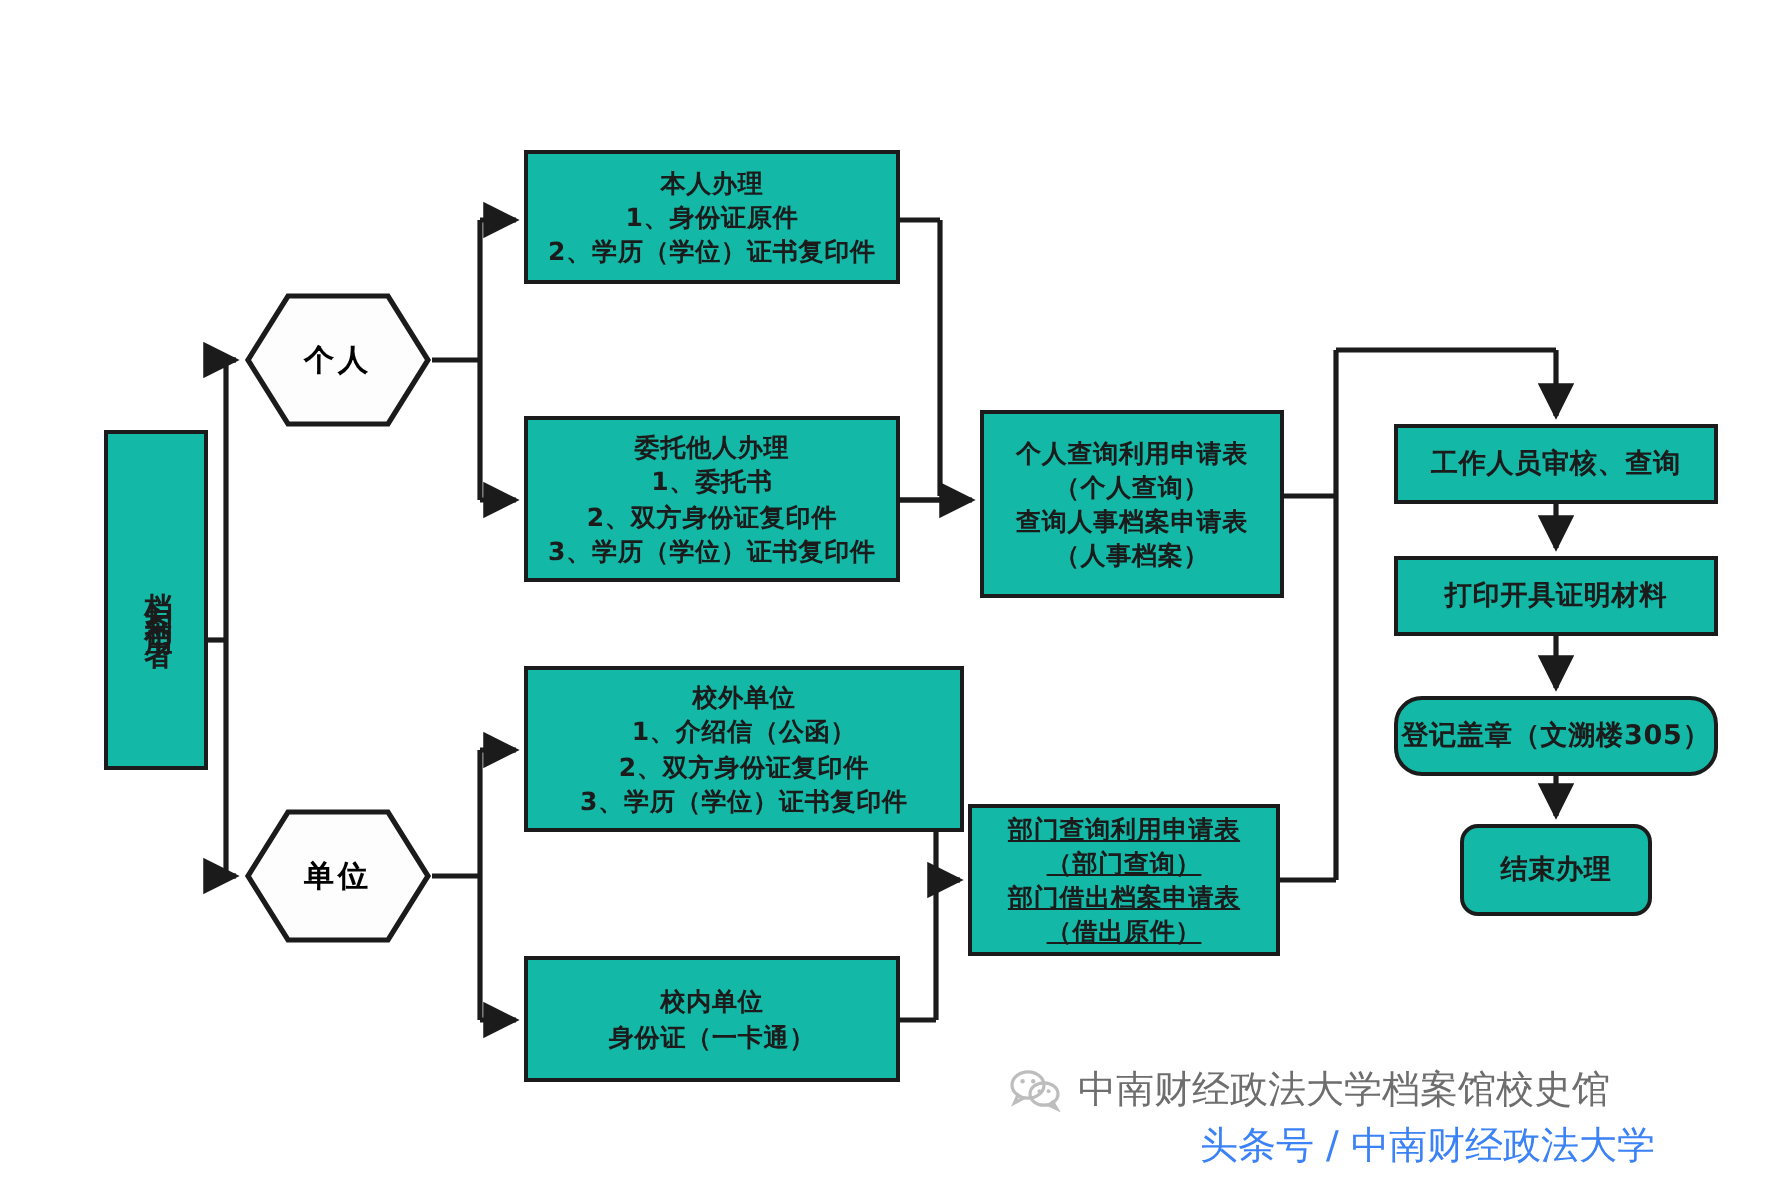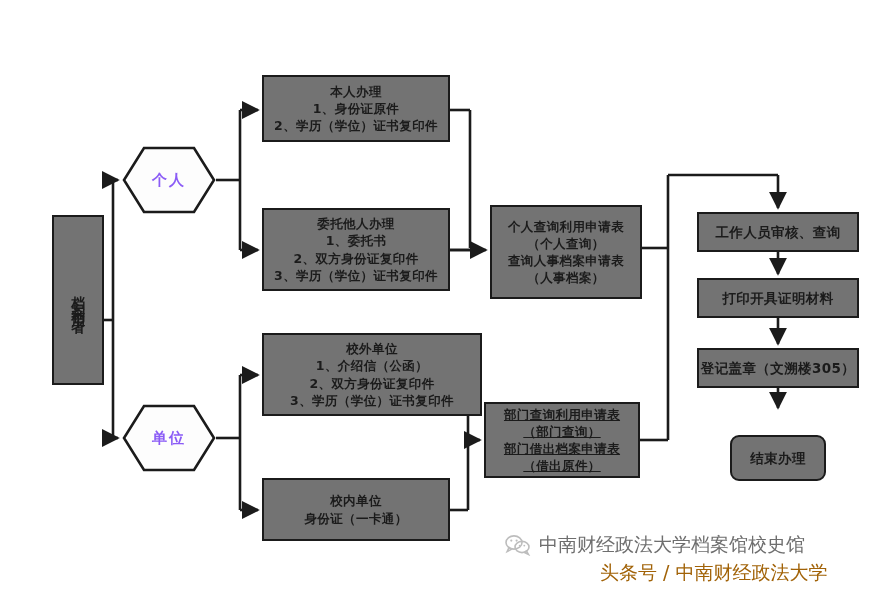--- a/index.html
+++ b/index.html
@@ -28,7 +28,7 @@
     position: absolute;
     box-sizing: border-box;
     border: 2px solid #1b1b1b;
-    background: #737373;
+    background: #14b8a6;
     display: flex;
     flex-direction: column;
     align-items: center;

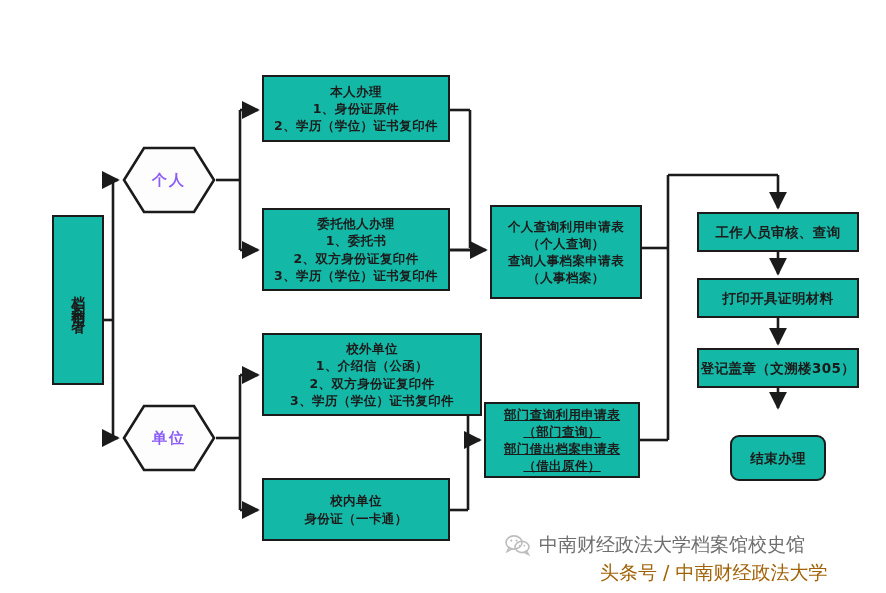--- a/index.html
+++ b/index.html
@@ -61,7 +61,7 @@
     display: flex;
     align-items: center;
     justify-content: center;
-    color: #8b5cf6;
+    color: #000000;
     font-weight: 600;
     letter-spacing: 2px;
   }

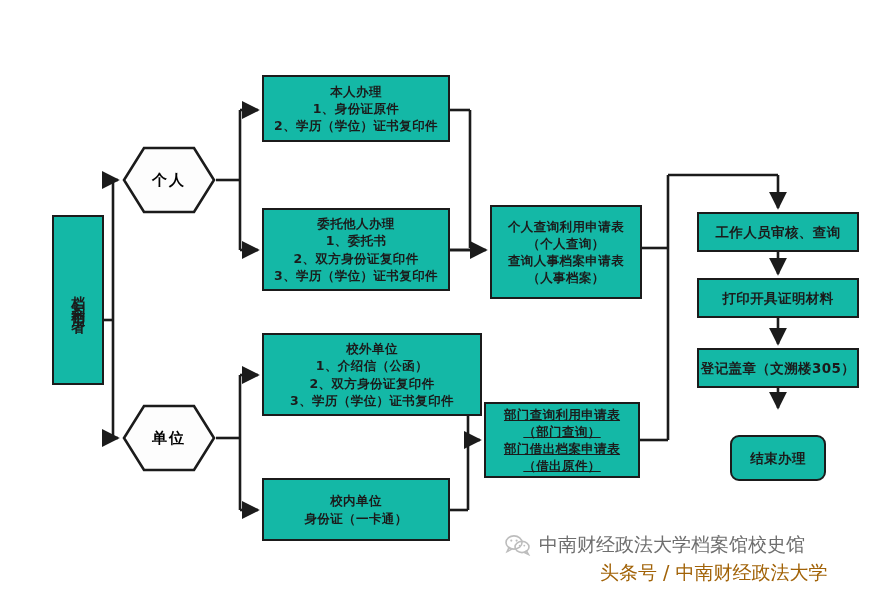--- a/index.html
+++ b/index.html
@@ -91,7 +91,7 @@
 
   #node-review   { left: 697px; top: 212px; width: 162px; height: 40px; font-size: 13.5px; }
   #node-print    { left: 697px; top: 278px; width: 162px; height: 40px; font-size: 13.5px; }
-  #node-stamp    { left: 697px; top: 348px; width: 162px; height: 40px; font-size: 13.5px; }
+  #node-stamp    { left: 697px; top: 348px; width: 162px; height: 40px; font-size: 13.5px; border-radius: 14px; }
   #node-finish   { left: 730px; top: 412px; width: 96px;  height: 46px; font-size: 13.5px; }
 
   

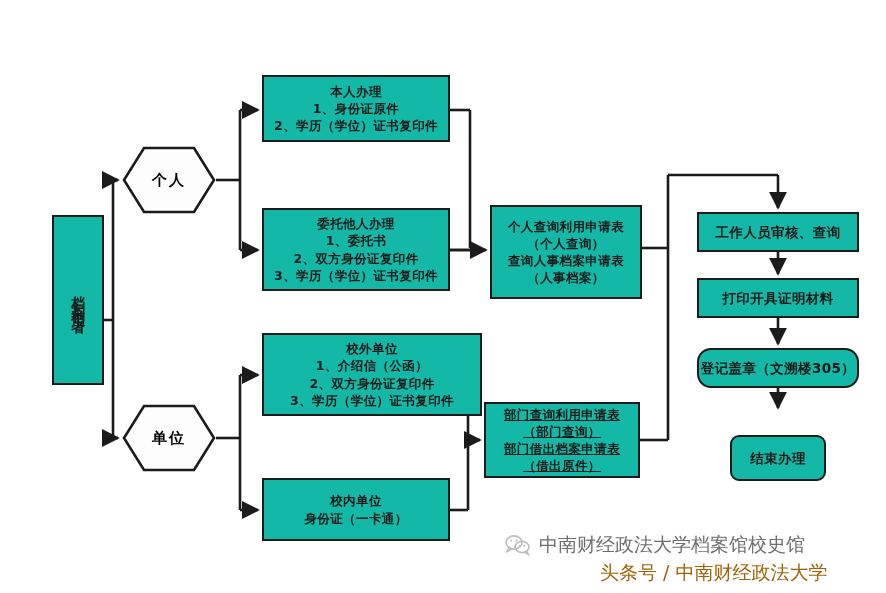--- a/index.html
+++ b/index.html
@@ -45,7 +45,6 @@
   }
   .node.rounded {
     border-radius: 9px;
-    margin-top: 23px;
   }
   
   .node.vertical {

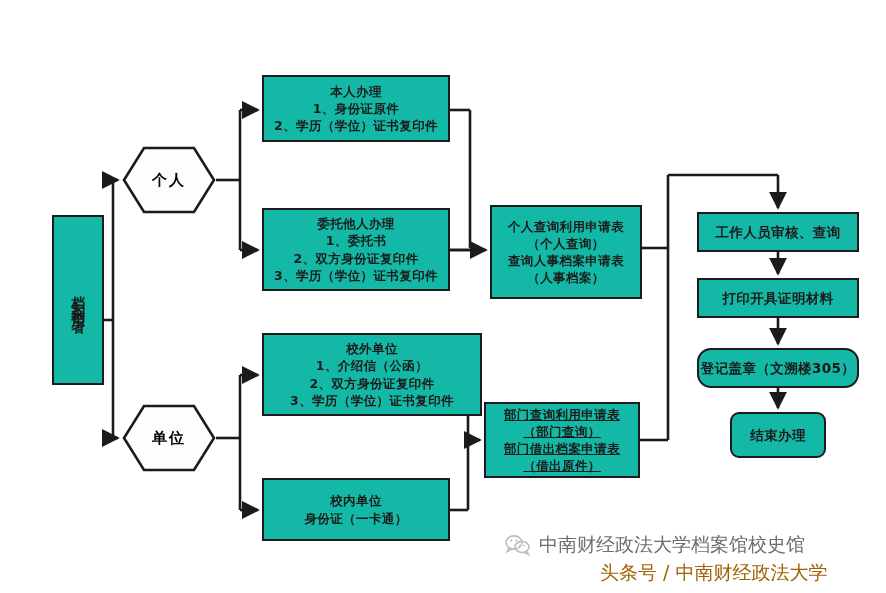--- a/index.html
+++ b/index.html
@@ -119,7 +119,7 @@
     left: 95px;
     top: 30px;
     font-size: 19px;
-    color: #a16207;
+    color: #3b82f6;
     white-space: nowrap;
   }
   .wechat-icon {

